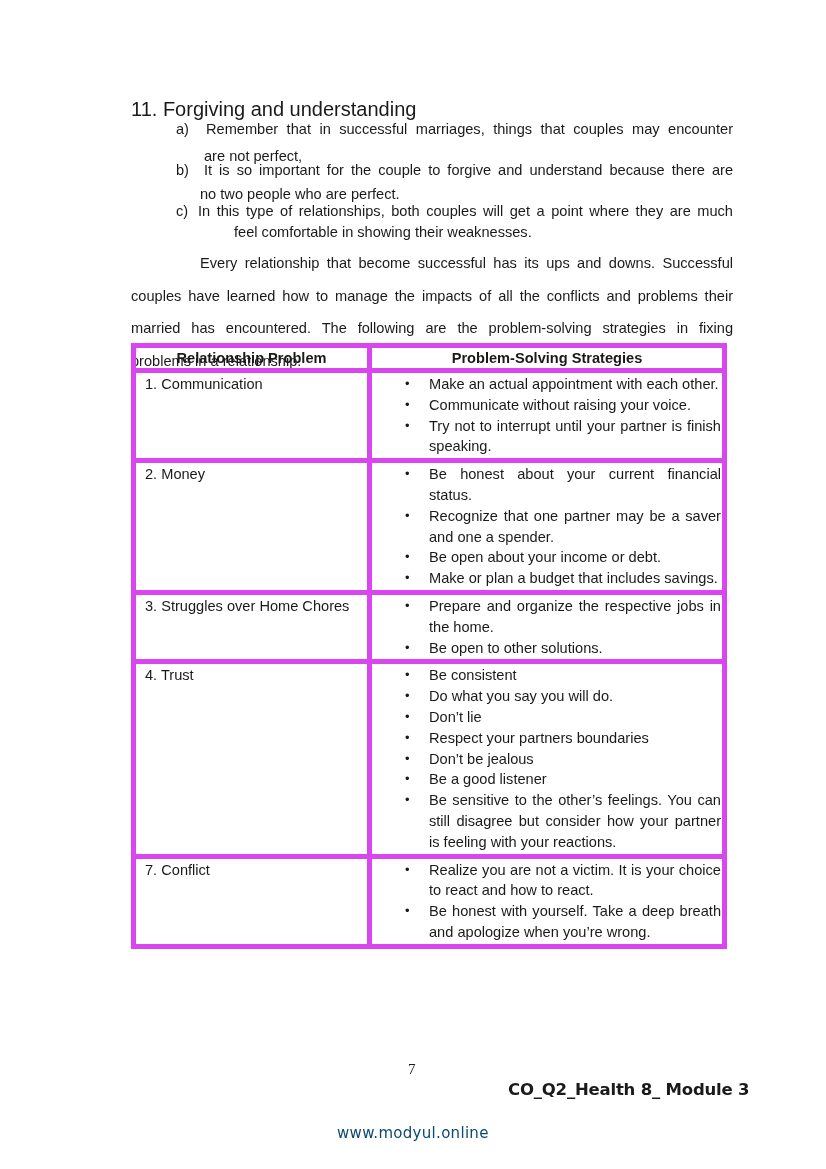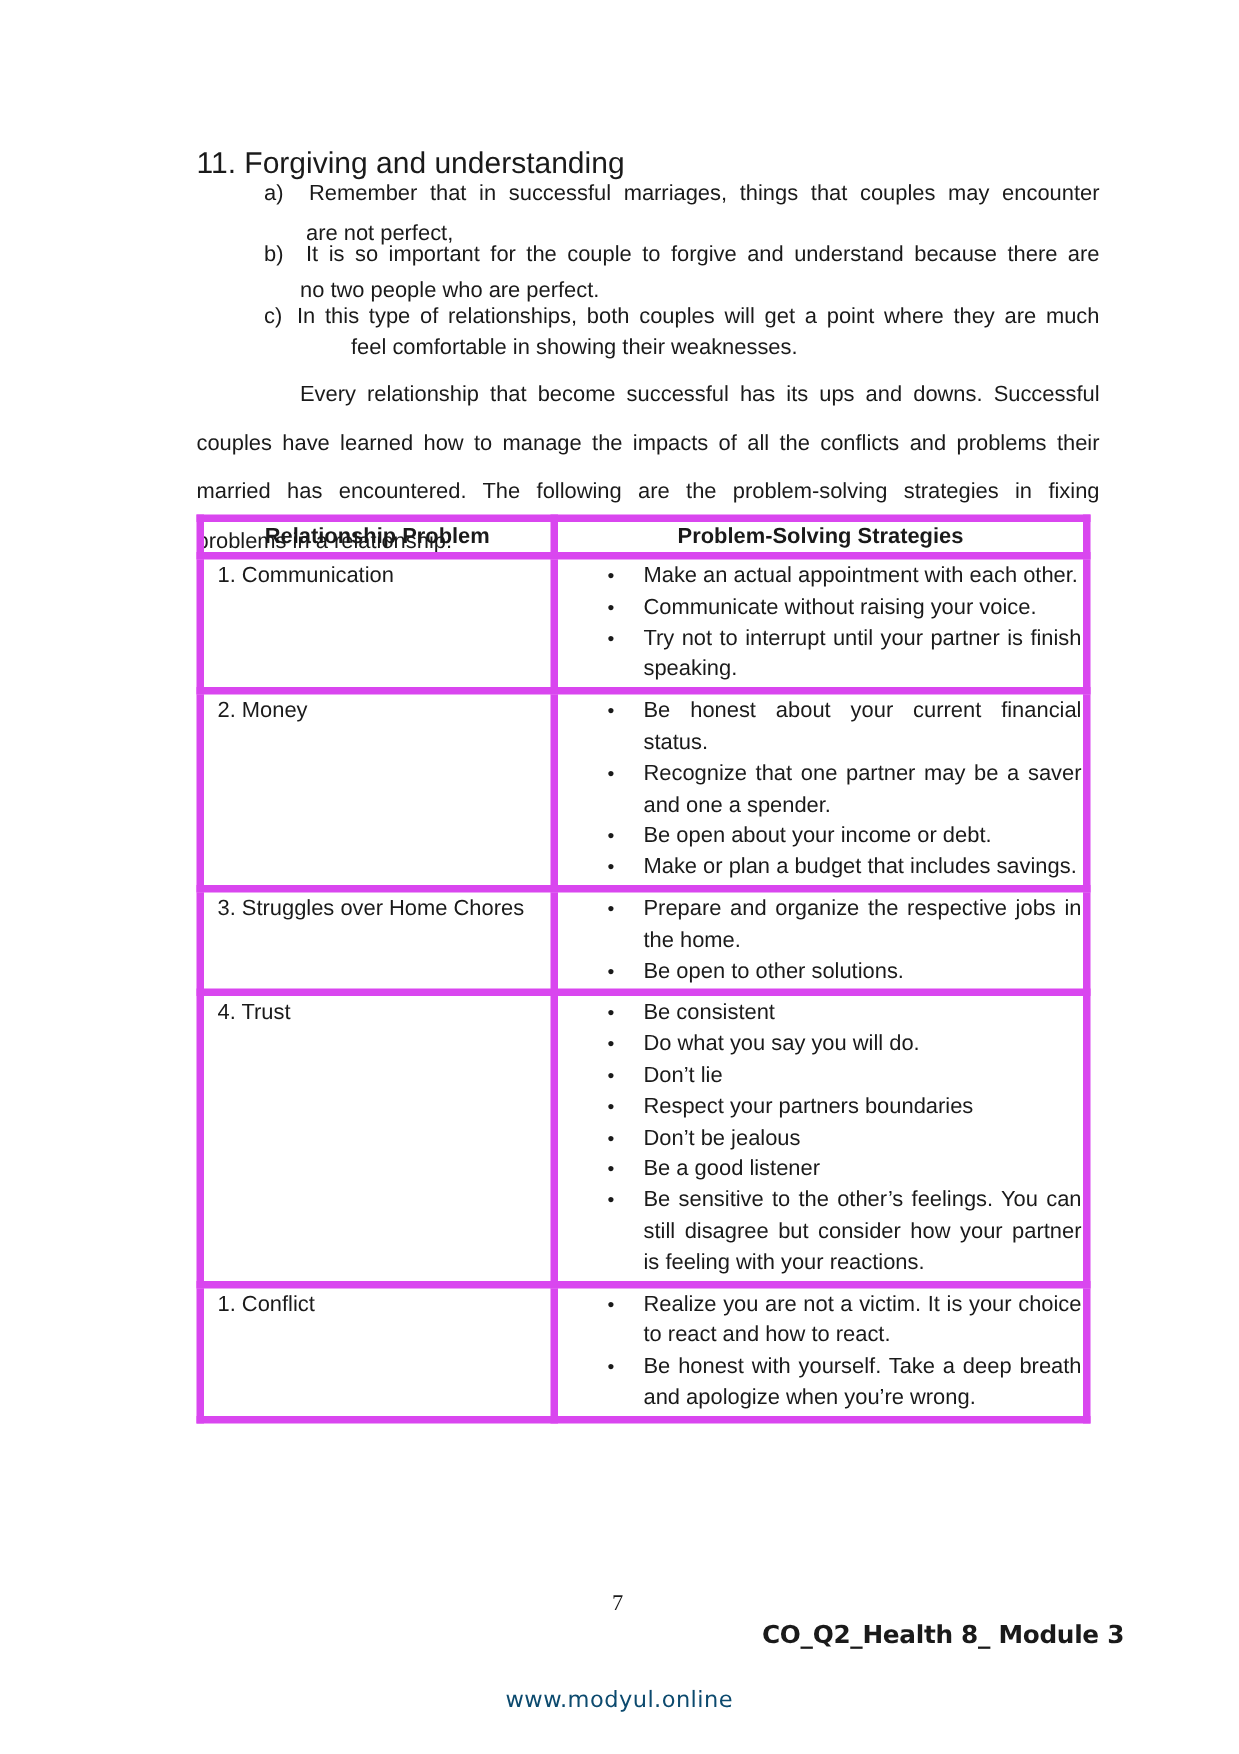--- a/index.html
+++ b/index.html
@@ -114,7 +114,7 @@
       </td>
     </tr>
     <tr>
-      <td class="prob">1. Conflict</td>
+      <td class="prob">7. Conflict</td>
       <td class="strat">
         <ul class="s">
           <li><span class="bul">•</span><span>Realize you are not a victim. It is your choice to react and how to react.</span></li>

